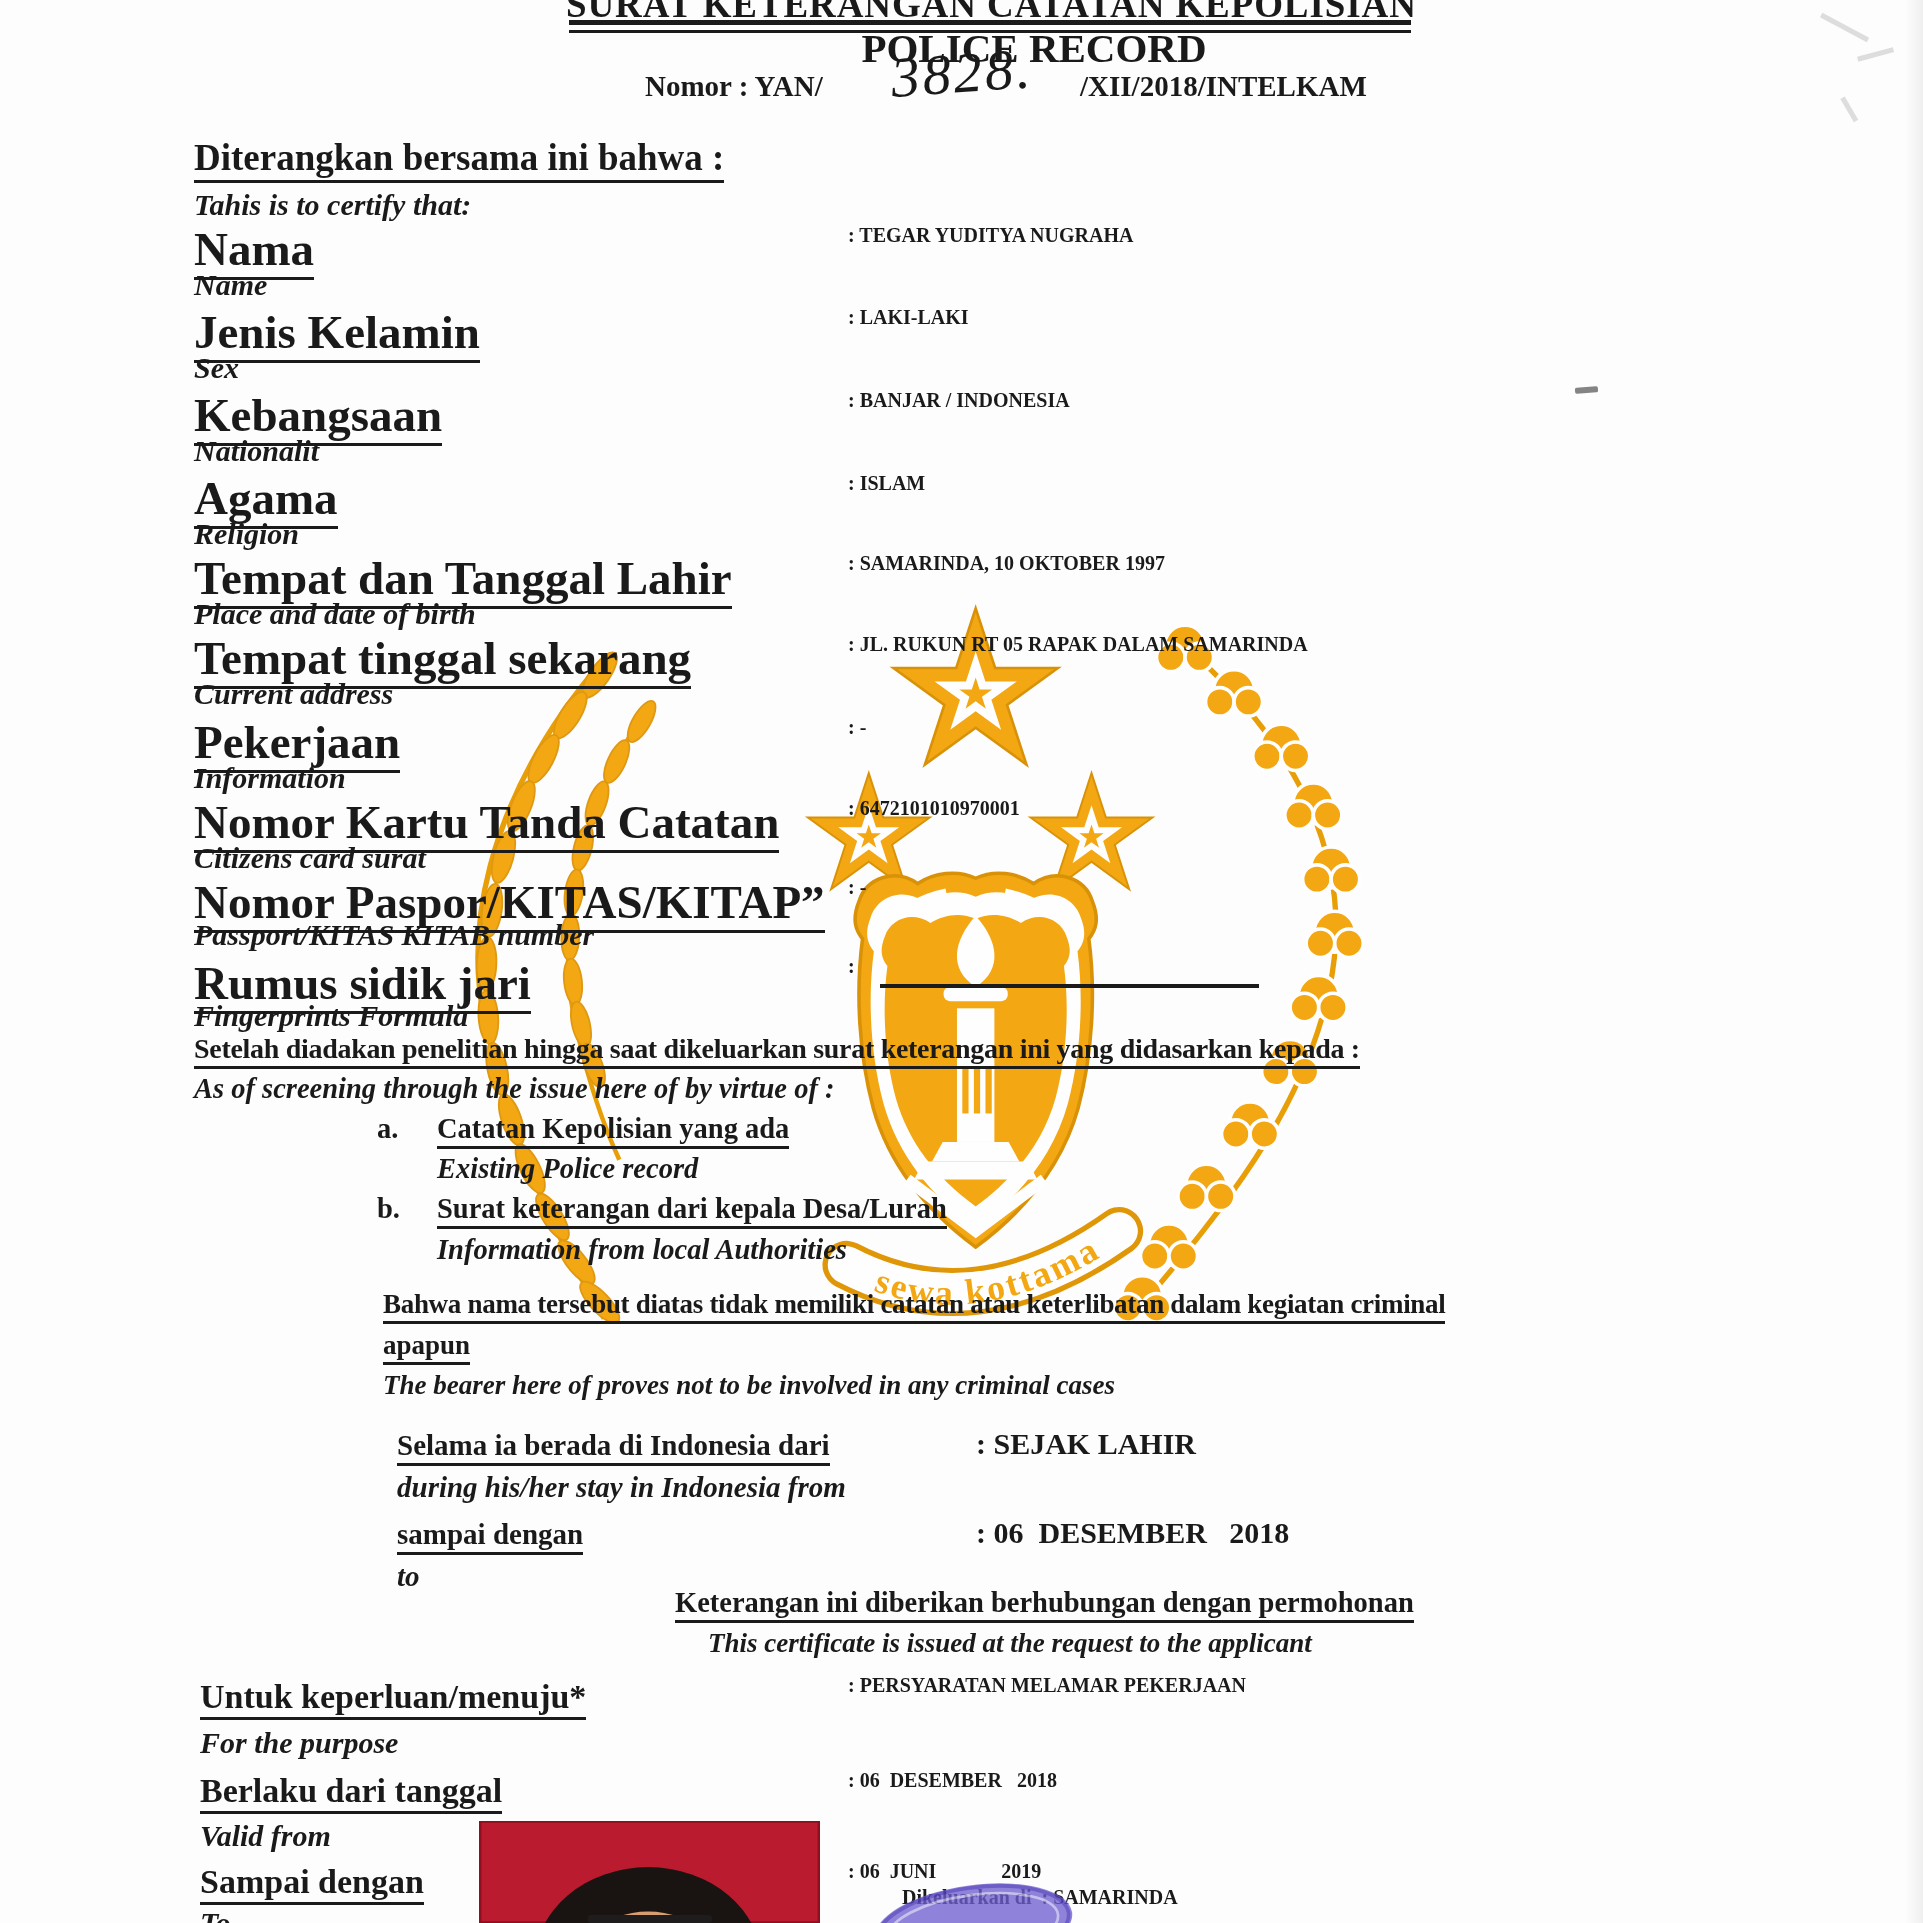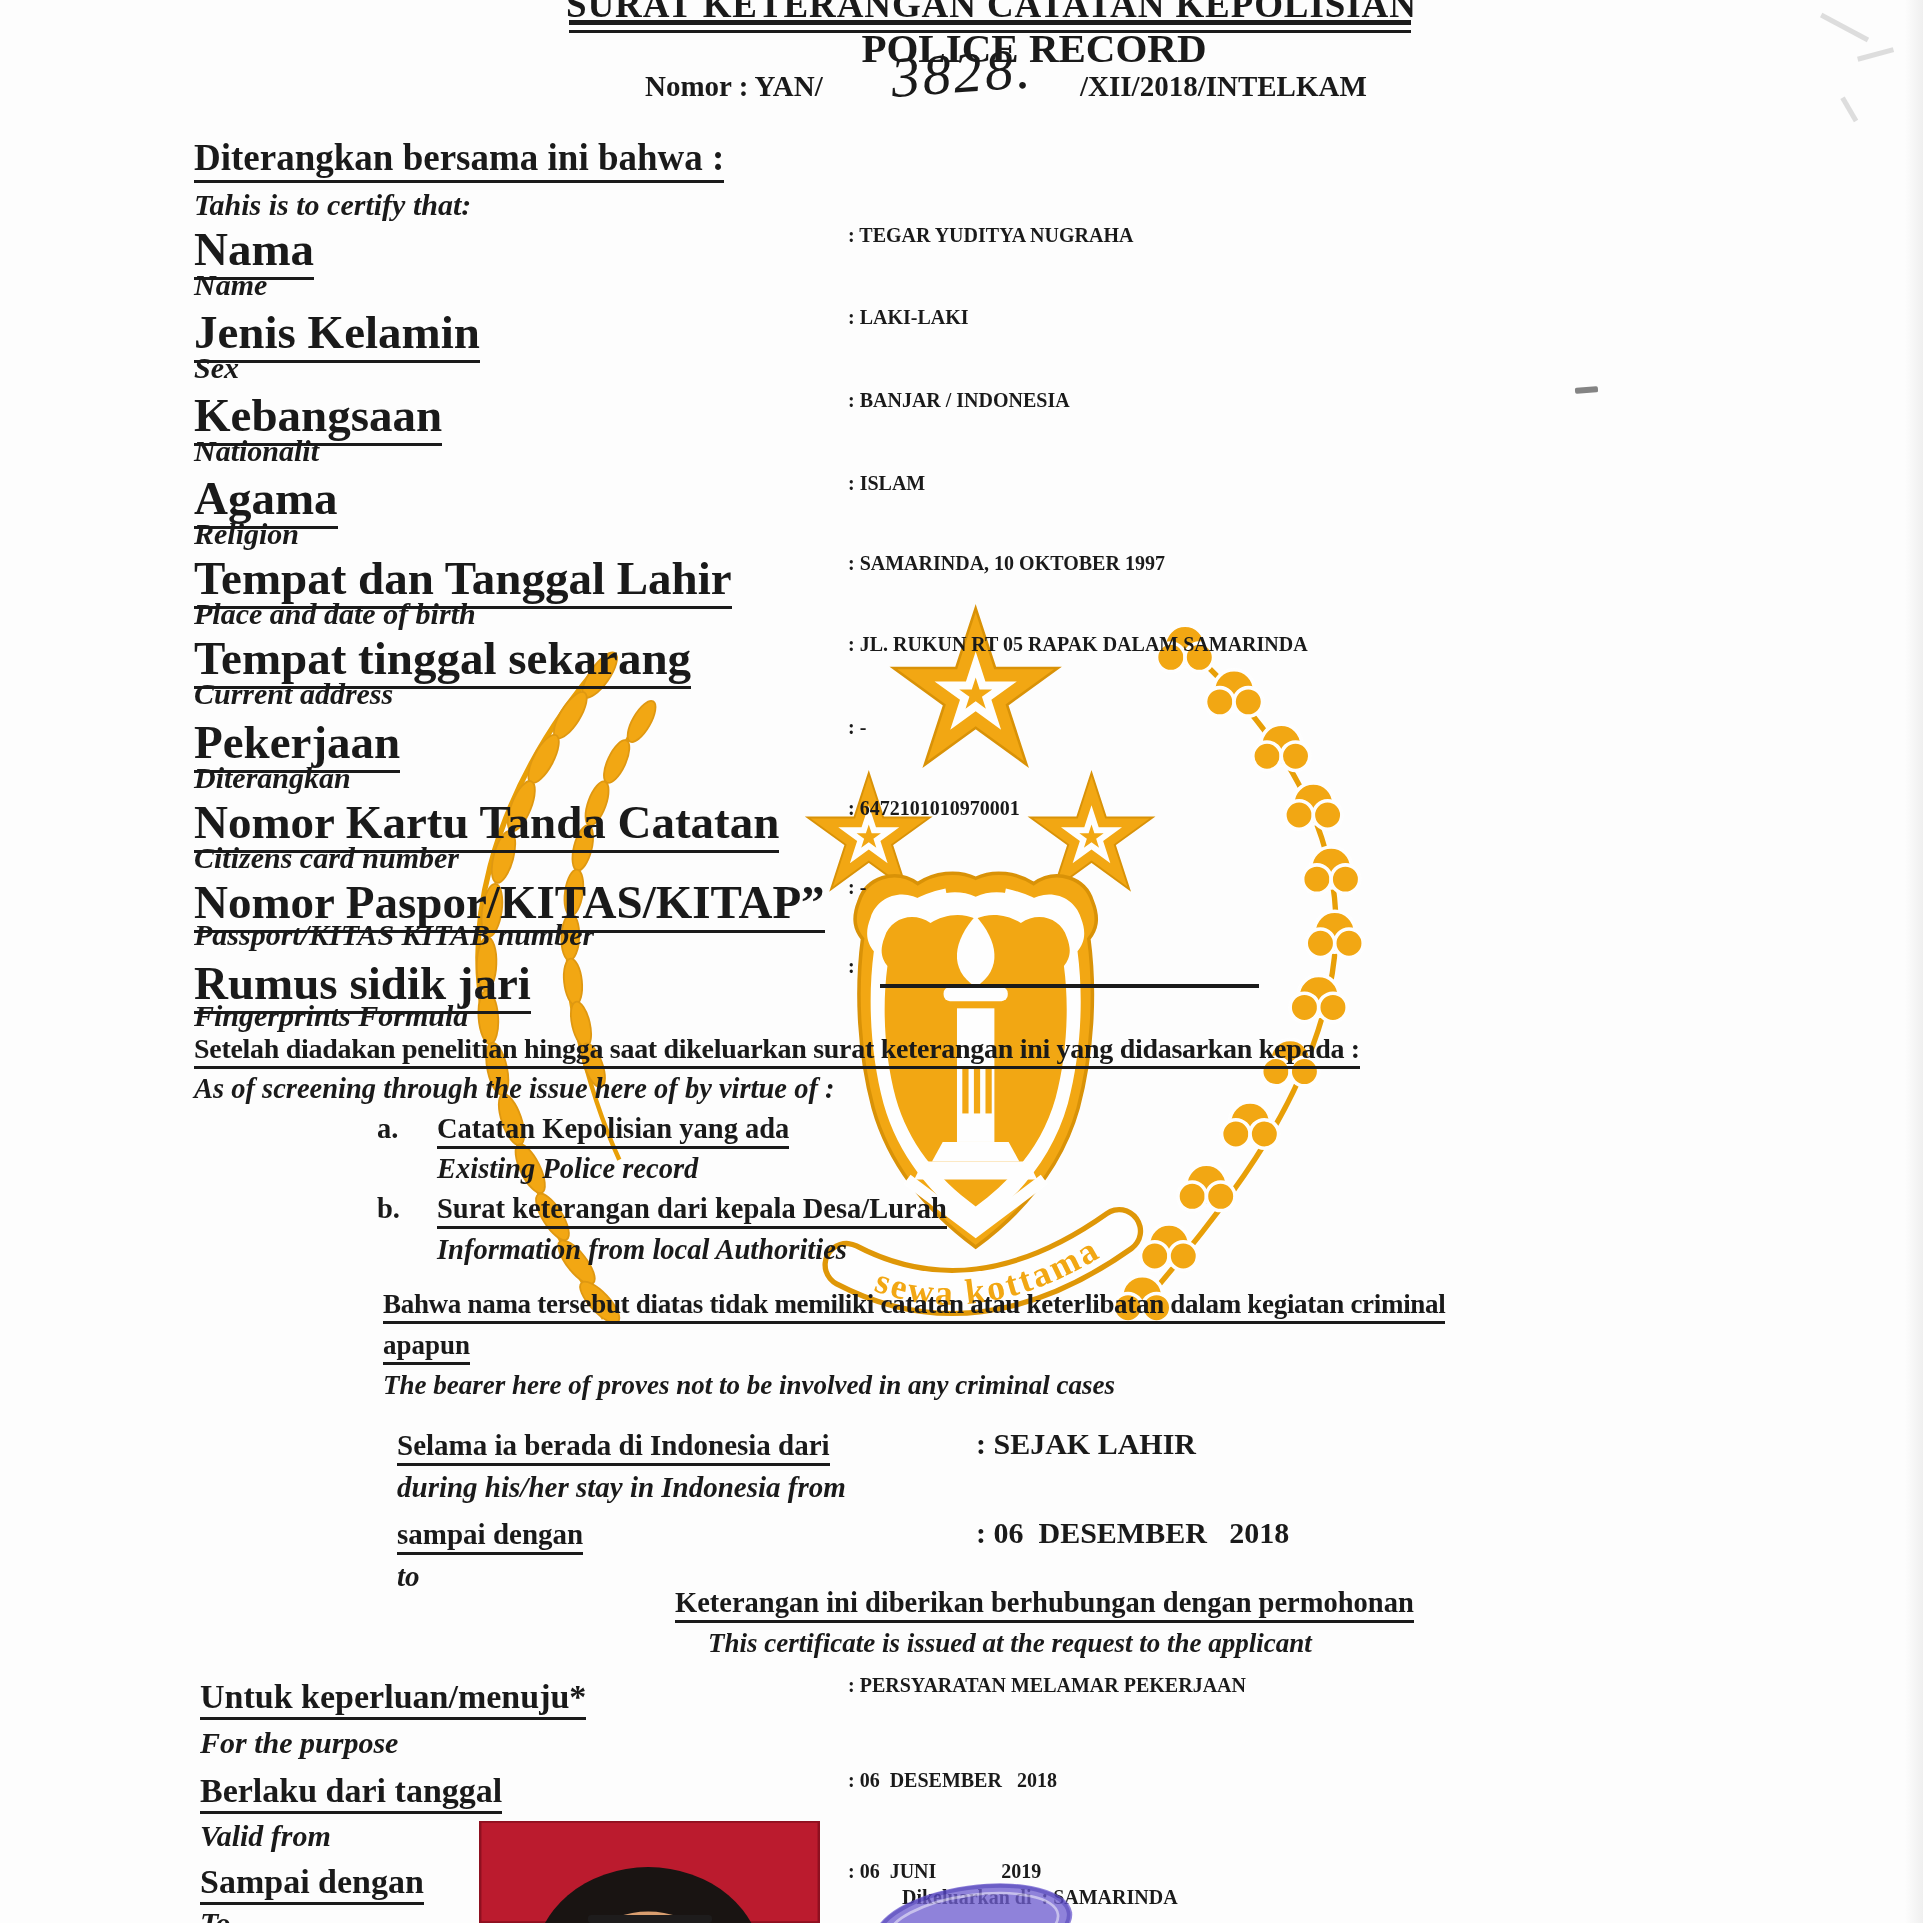--- a/index.html
+++ b/index.html
@@ -222,7 +222,7 @@
   <div class="abs txt f36" style="left:848px;top:634px;">: JL. RUKUN RT 05 RAPAK DALAM SAMARINDA</div>
 
   <div class="abs txt f40" style="left:194px;top:718px;"><span class="u">Pekerjaan</span></div>
-  <div class="abs txt f34 it" style="left:194px;top:762px;">Diterangkan</div>
+  <div class="abs txt f34 it" style="left:194px;top:762px;">Information</div>
   <div class="abs txt f36" style="left:848px;top:717px;">: -</div>
 
   <div class="abs txt f40" style="left:194px;top:798px;"><span class="u">Nomor Kartu Tanda Catatan</span></div>

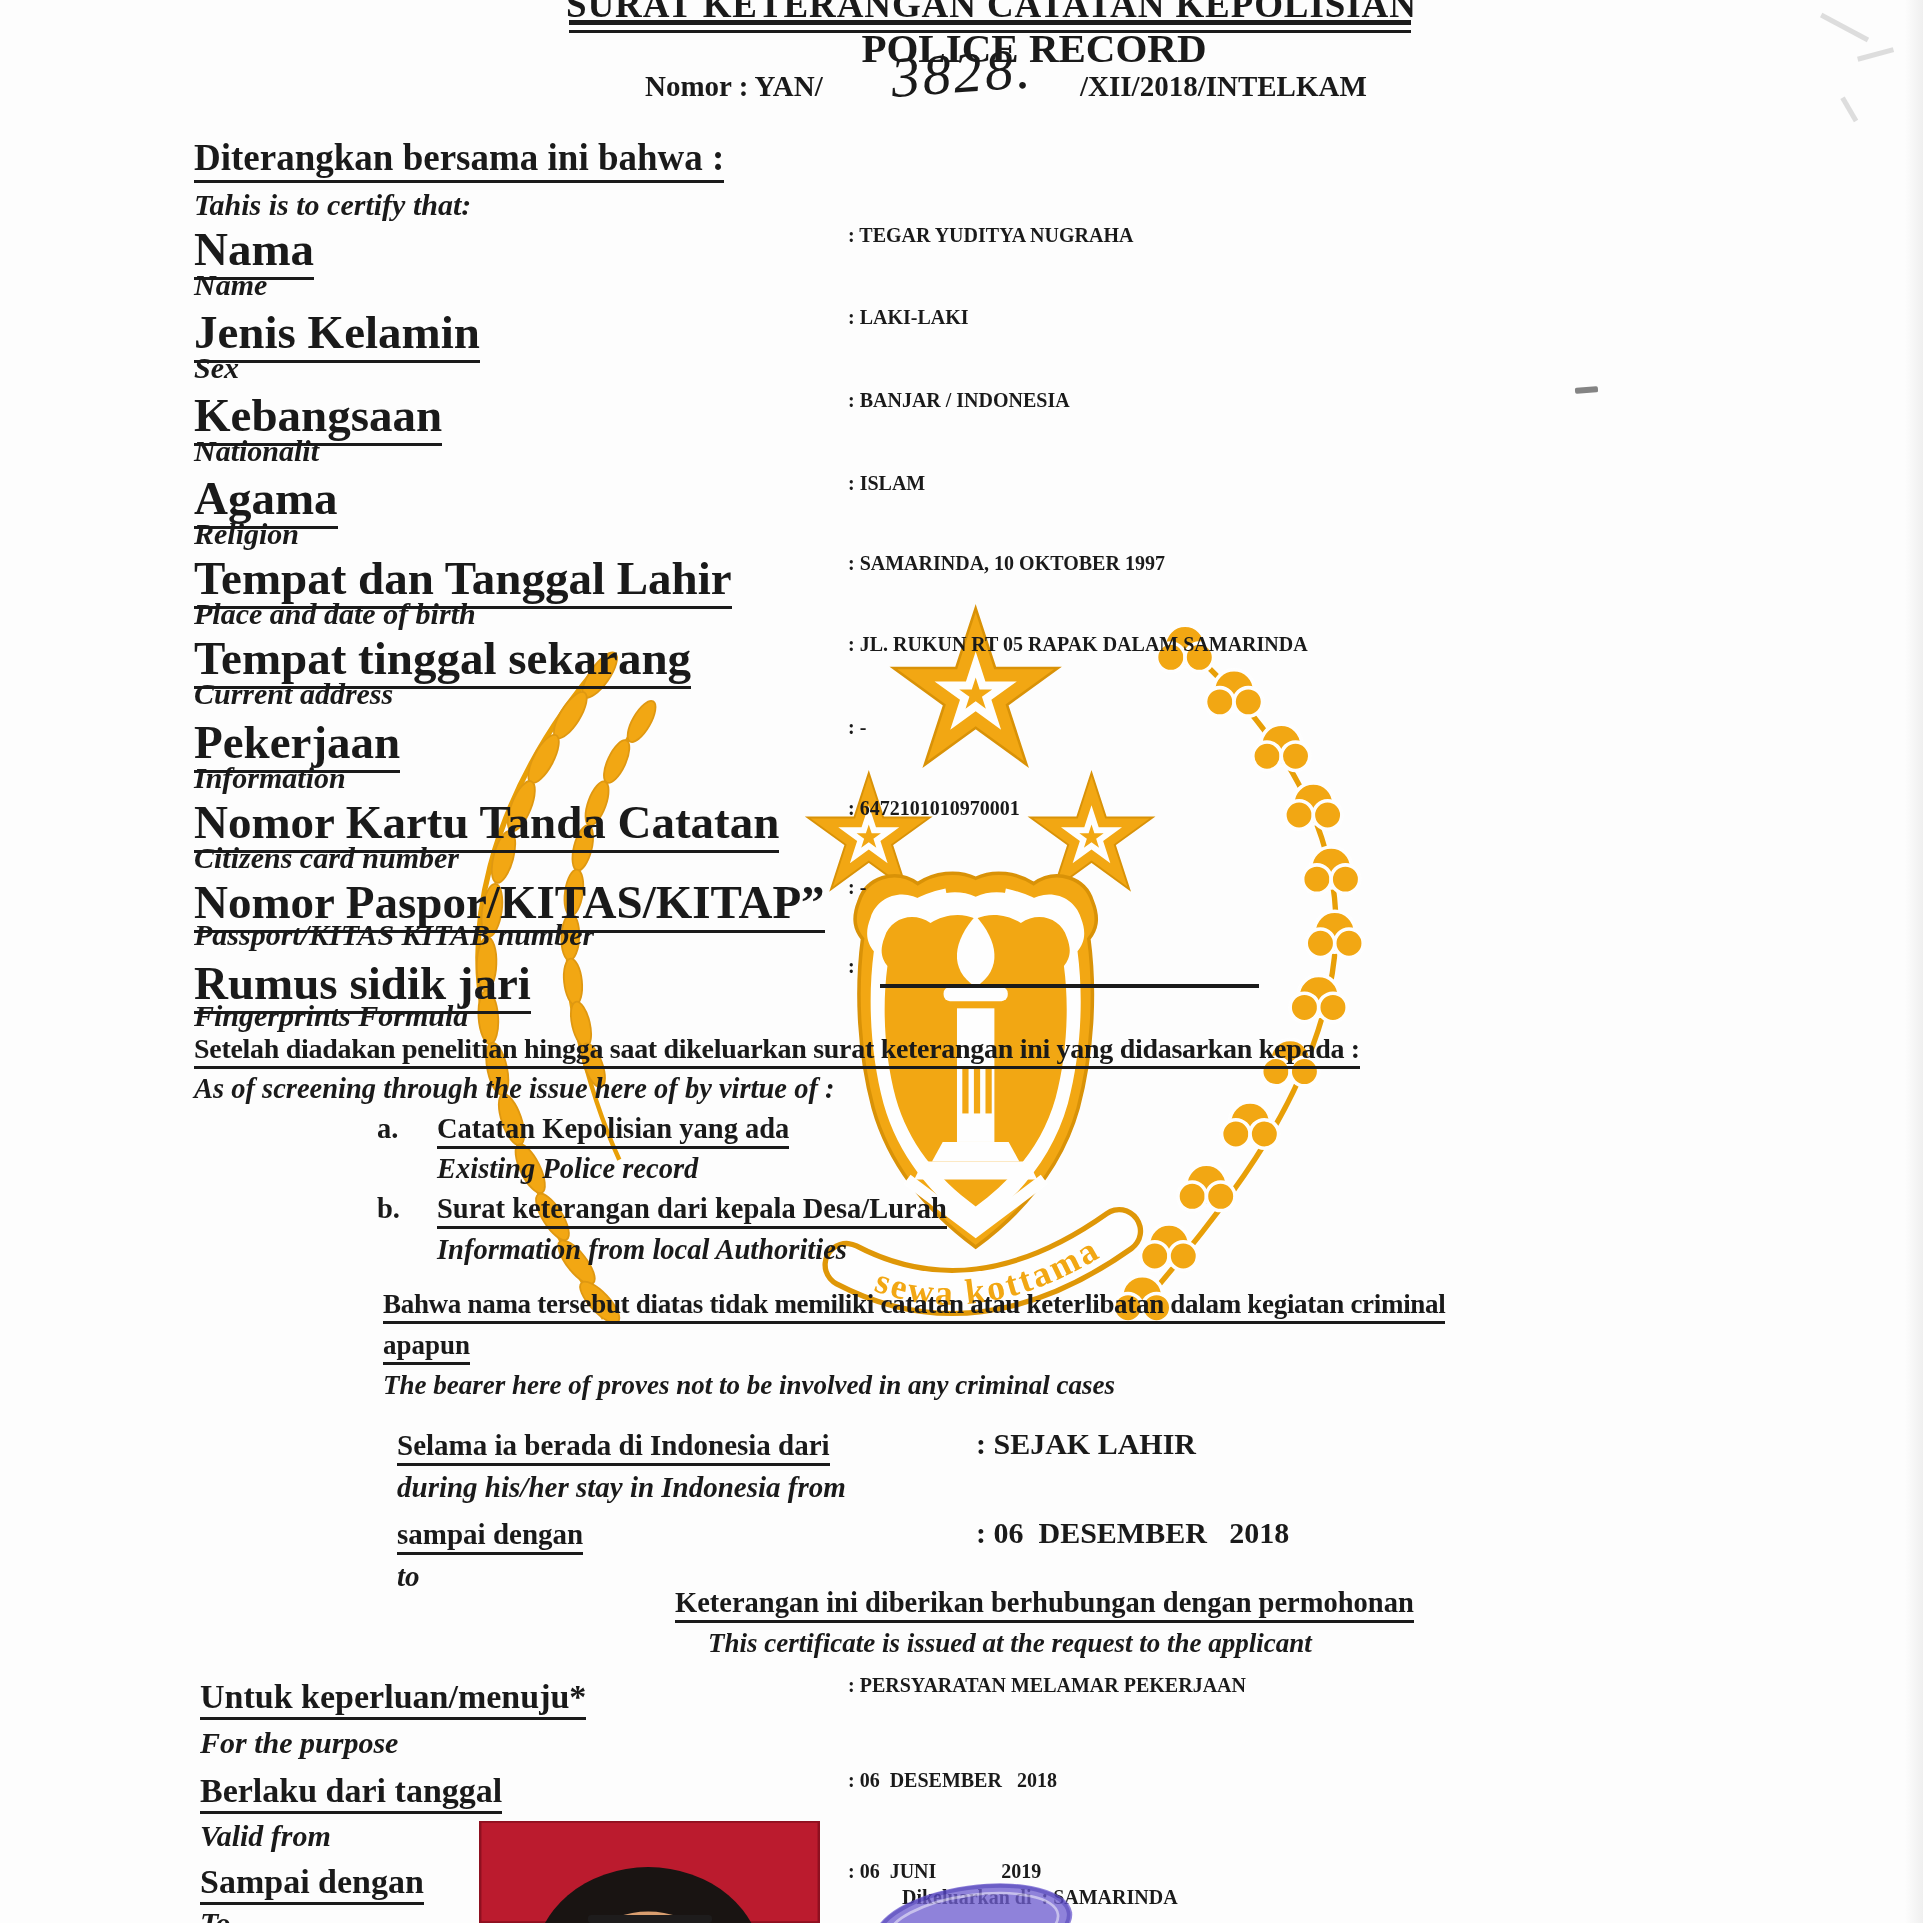--- a/index.html
+++ b/index.html
@@ -226,7 +226,7 @@
   <div class="abs txt f36" style="left:848px;top:717px;">: -</div>
 
   <div class="abs txt f40" style="left:194px;top:798px;"><span class="u">Nomor Kartu Tanda Catatan</span></div>
-  <div class="abs txt f34 it" style="left:194px;top:842px;">Citizens card number</div>
+  <div class="abs txt f34 it" style="left:194px;top:842px;">Citizens card surat</div>
   <div class="abs txt f36" style="left:848px;top:798px;">: 6472101010970001</div>
 
   <div class="abs txt f40" style="left:194px;top:878px;"><span class="u">Nomor Paspor/KITAS/KITAP”</span></div>

